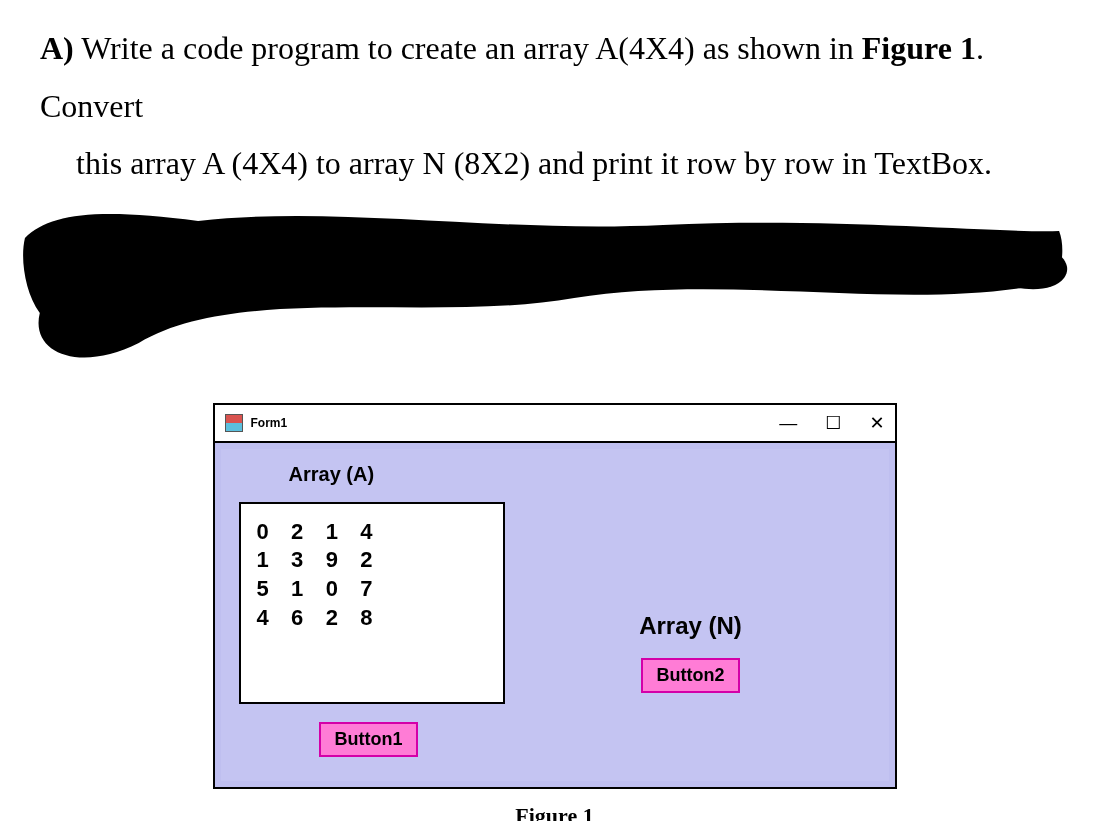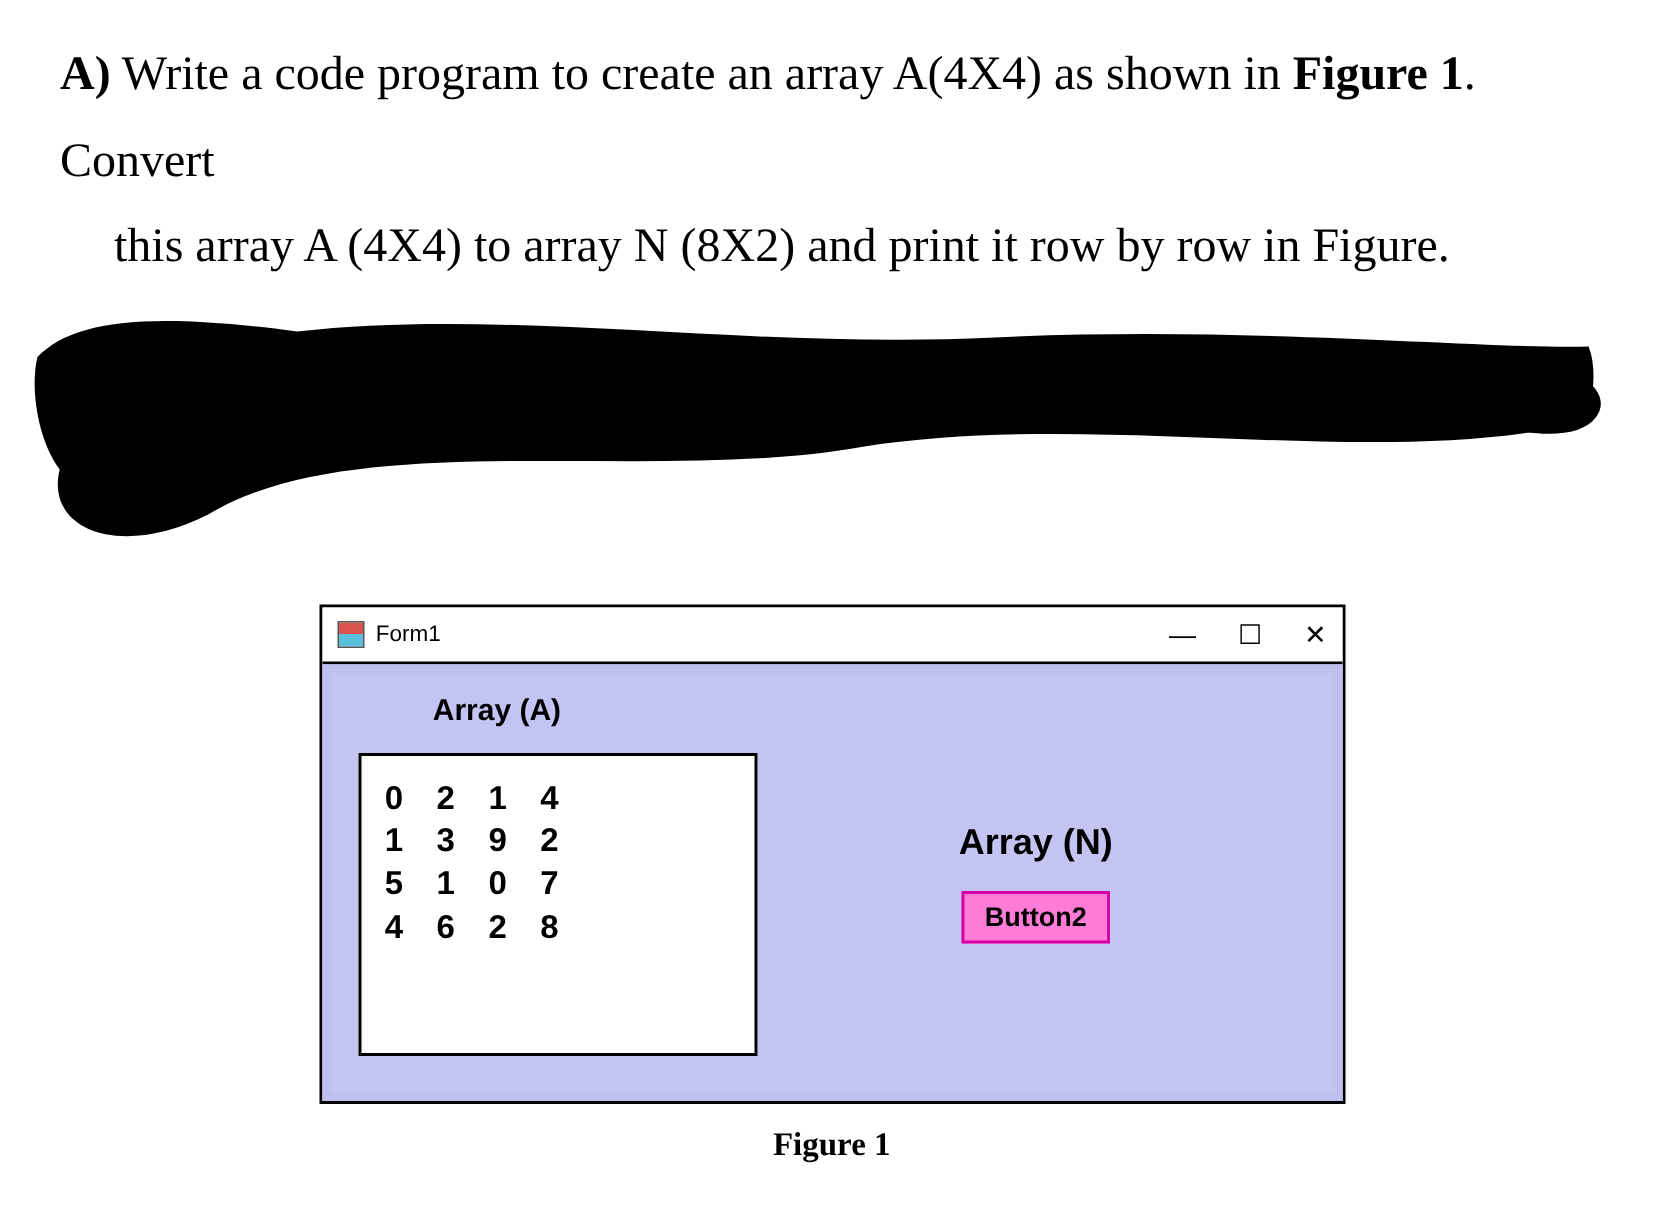--- a/index.html
+++ b/index.html
@@ -139,7 +139,7 @@
 
 <div class="question-text">
   <span class="label">A)</span><span> Write a code program to create an array A(4X4) as shown in </span><span class="fig-ref">Figure 1</span><span>. Convert</span>
-  <div class="indent">this array A (4X4) to array N (8X2) and print it row by row in Figure.</div>
+  <div class="indent">this array A (4X4) to array N (8X2) and print it row by row in TextBox.</div>
 </div>
 
 <div class="redaction">

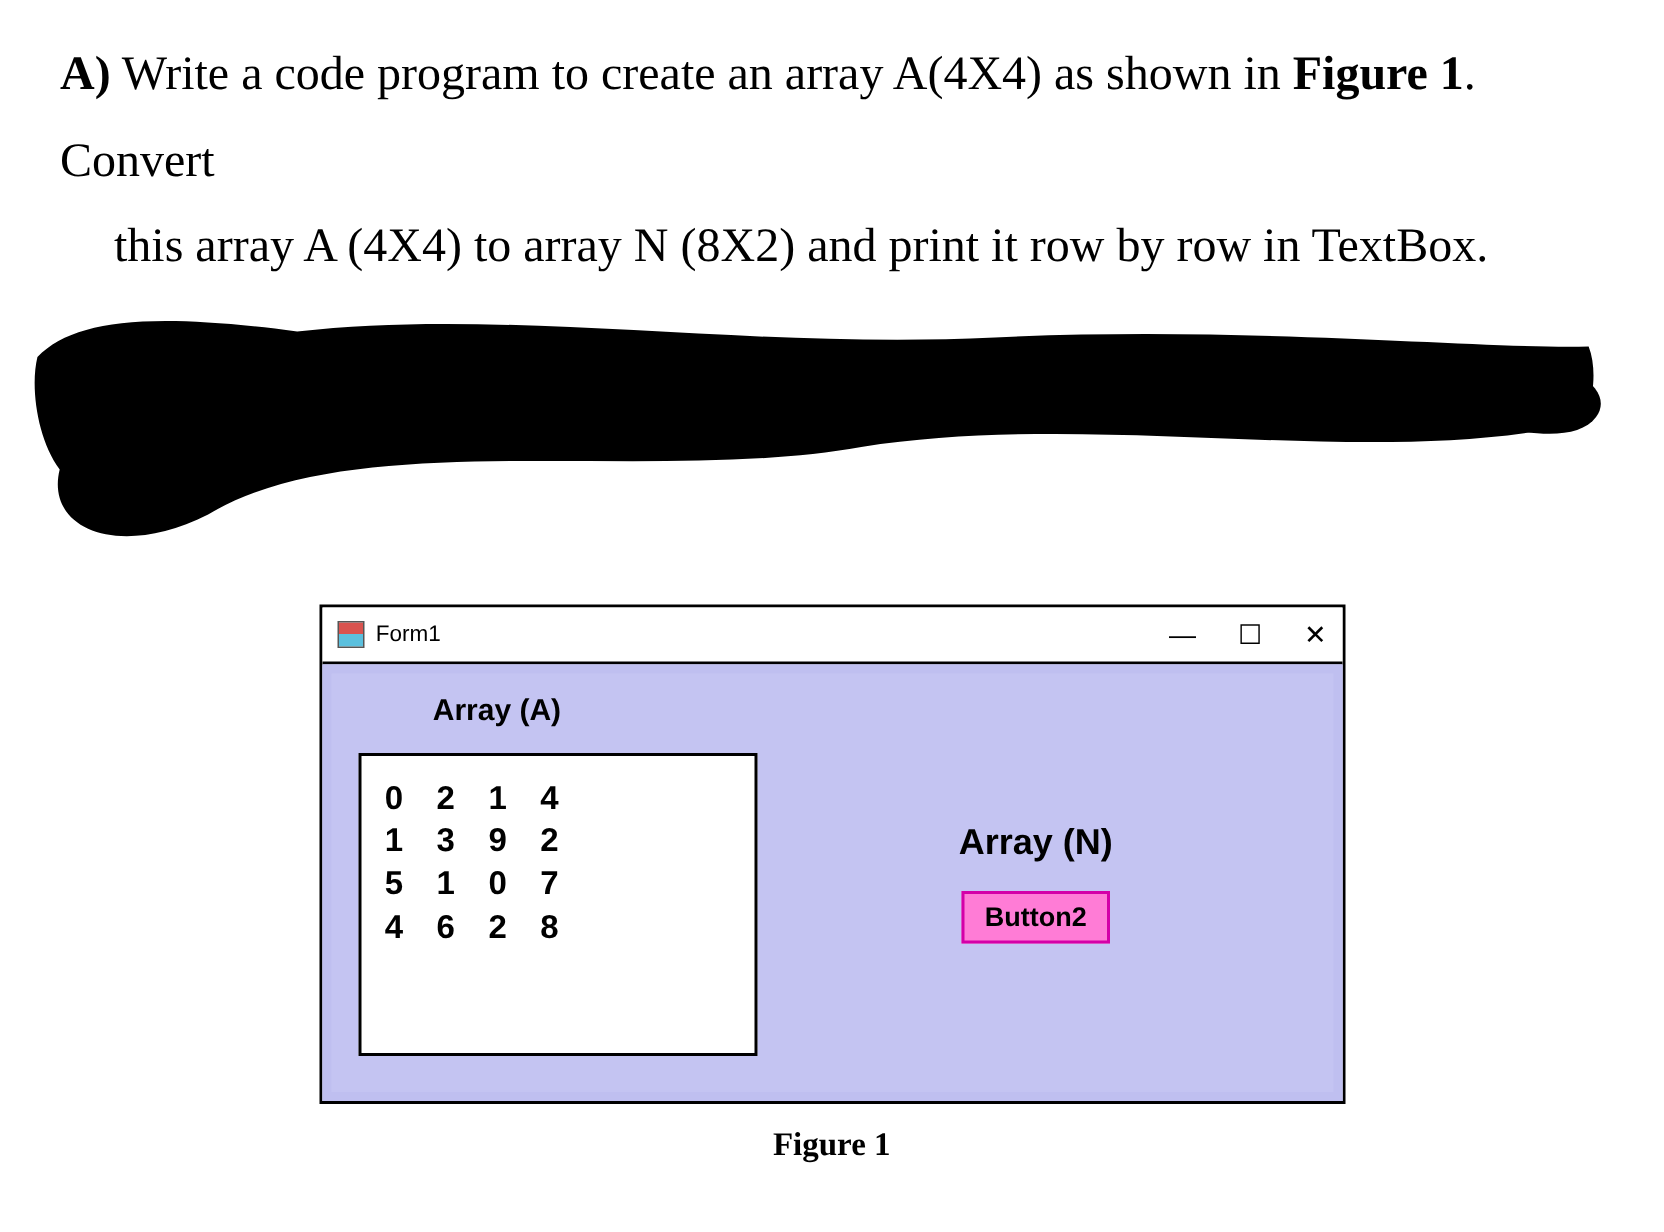--- a/index.html
+++ b/index.html
@@ -60,7 +60,7 @@
       linear-gradient(#d9534f 0 50%, #5bc0de 50% 100%);
     border: 1px solid #555;
   }
-  .title-text { font-size: 15px; }
+  .title-text { font-size: 12px; font-weight: bold; }
   .win-controls {
     display: flex;
     align-items: center;

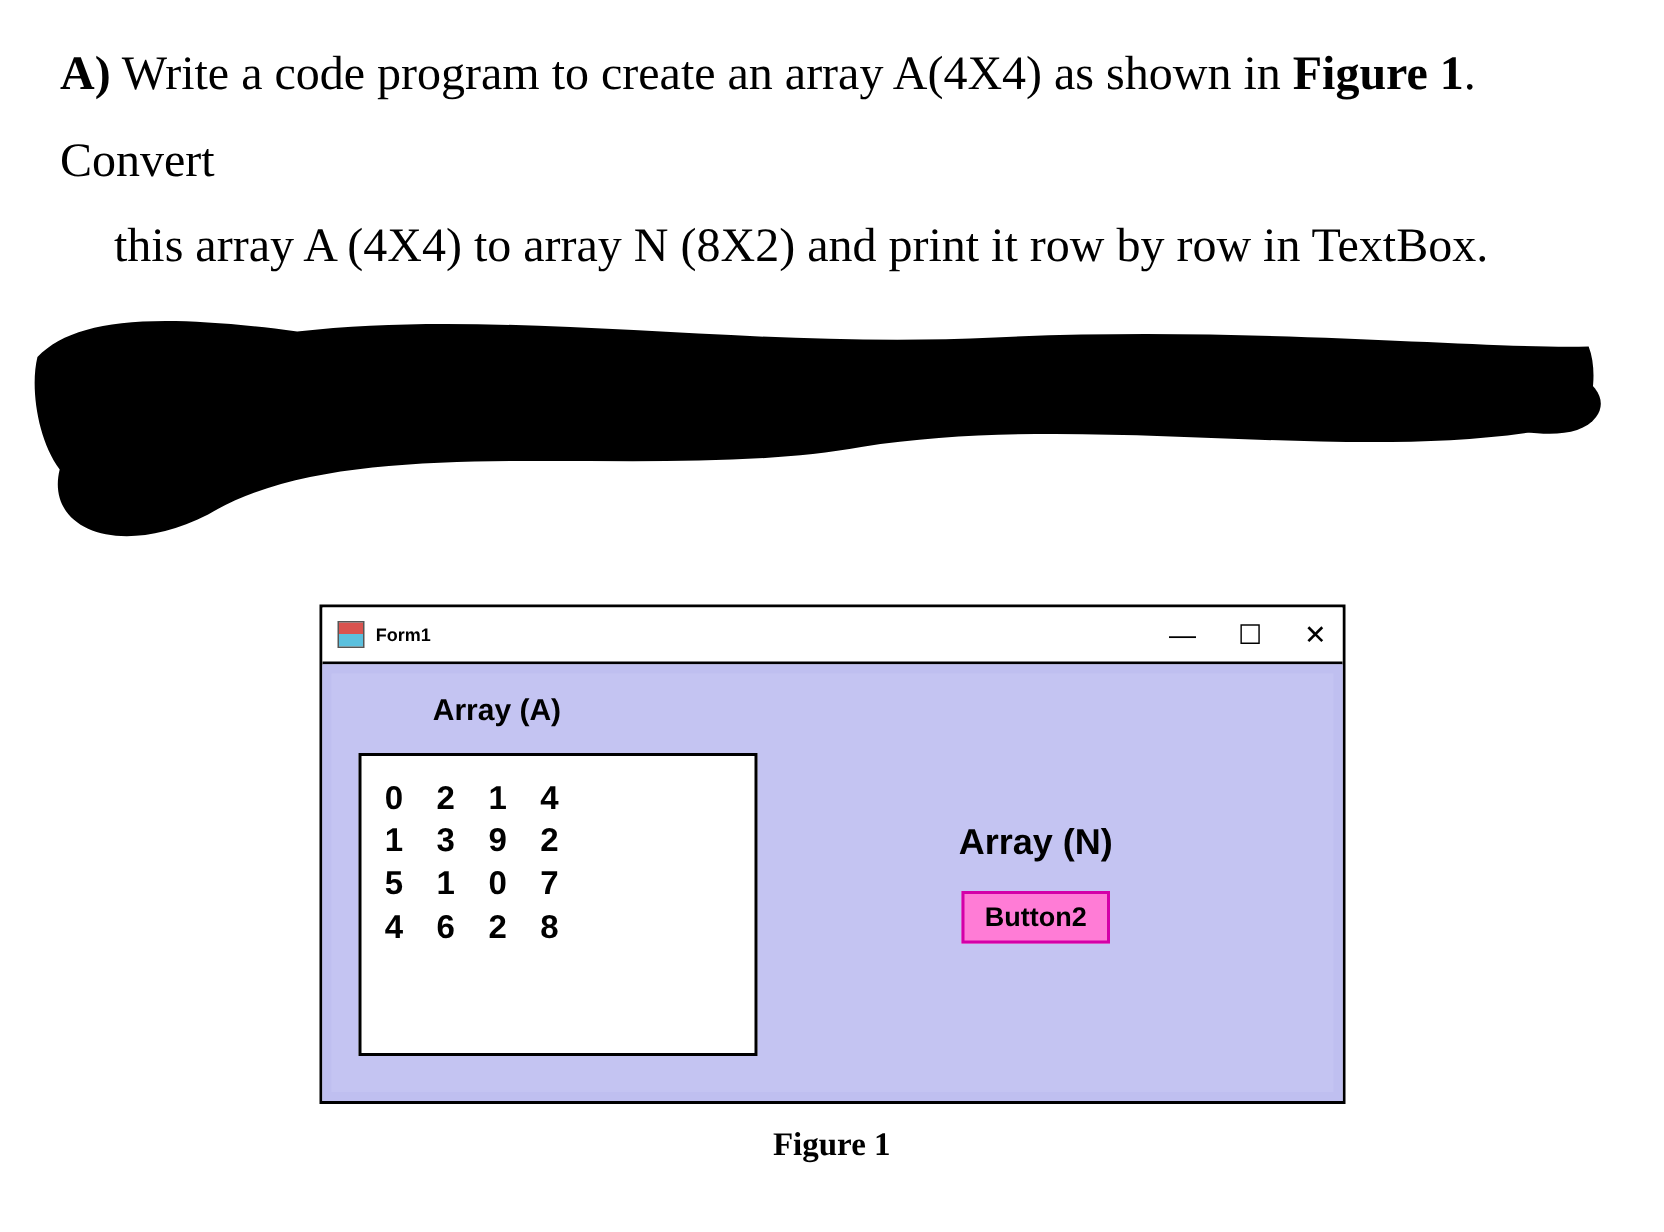--- a/index.html
+++ b/index.html
@@ -91,7 +91,7 @@
   .columns {
     display: flex;
     gap: 12px;
-    align-items: flex-start;
+    align-items: center;
   }
   .col { flex: 0 0 auto; }
   .col-a { width: 260px; }

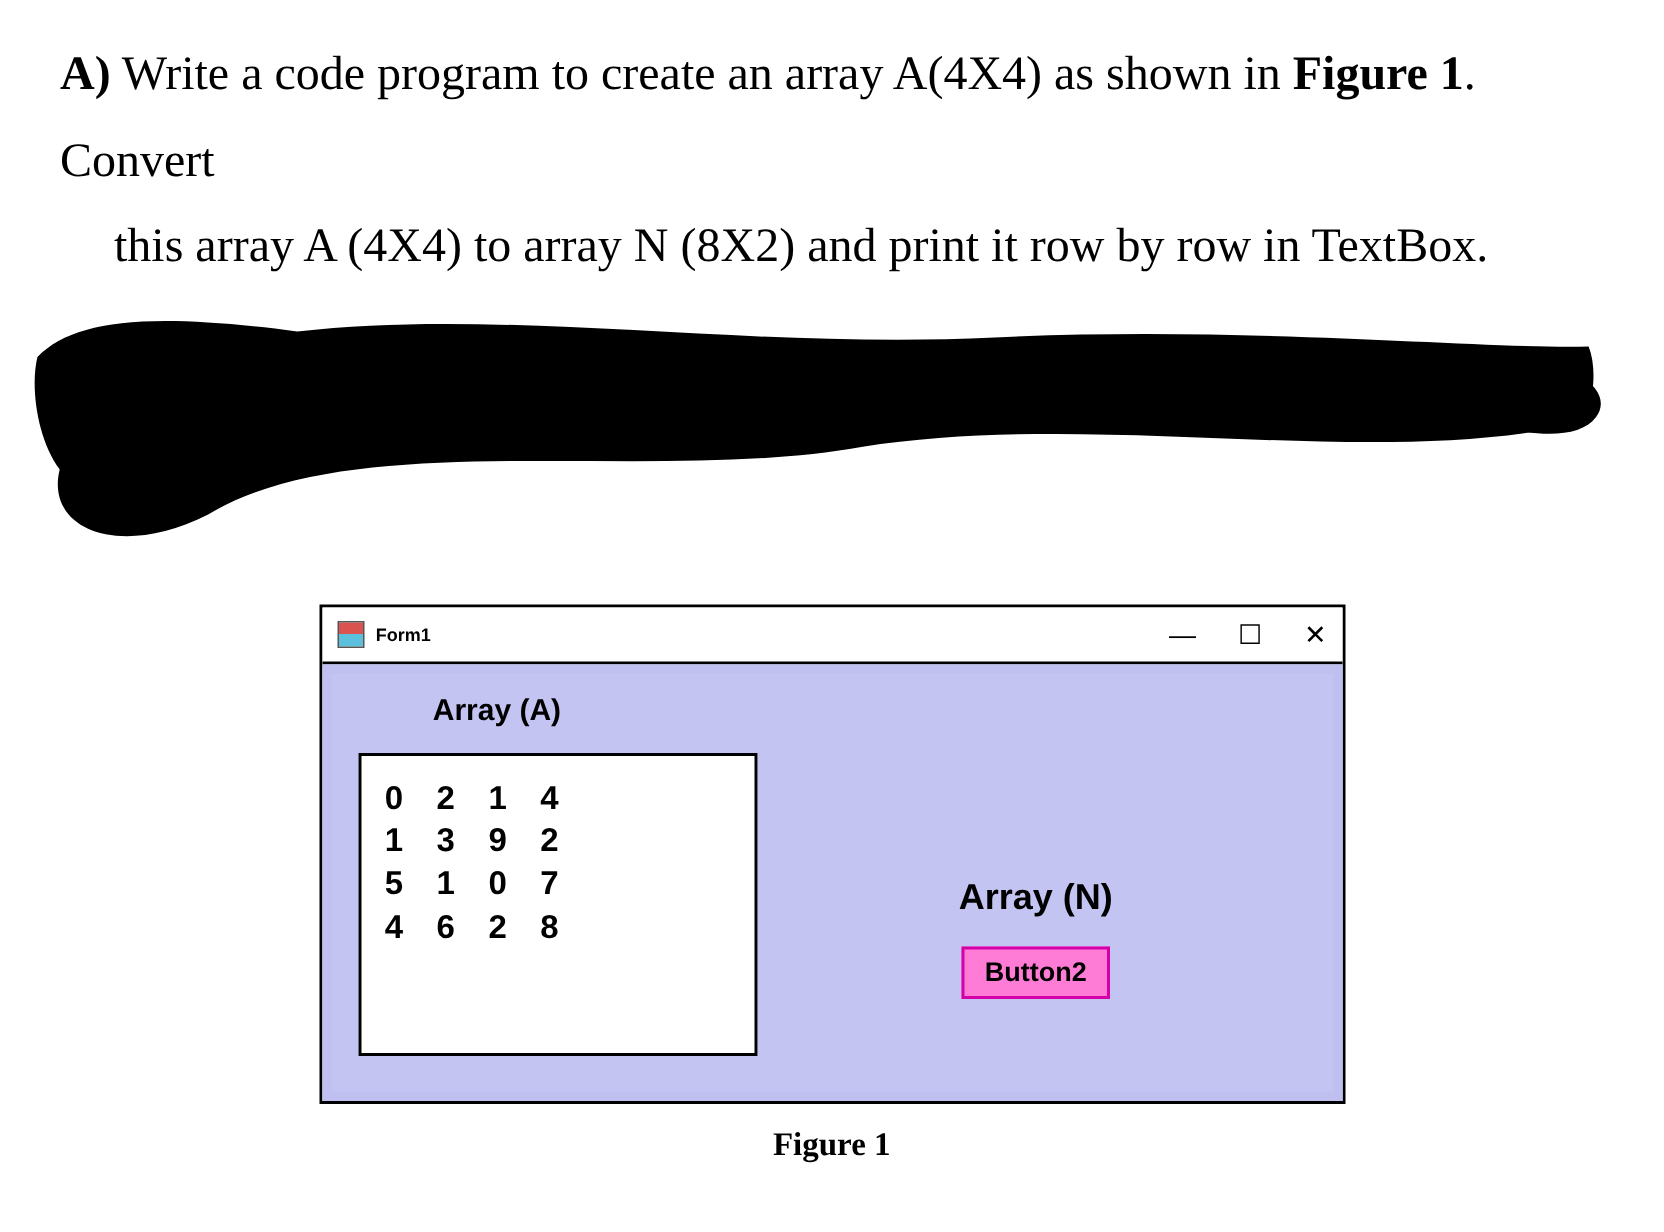--- a/index.html
+++ b/index.html
@@ -170,6 +170,9 @@
 1   3   9   2
 5   1   0   7
 4   6   2   8</div>
+          <div class="btn-row">
+            <button class="vb-button">Button1</button>
+          </div>
         </div>
         <div class="col col-n">
           <div class="arr-label-n">Array (N)</div>

